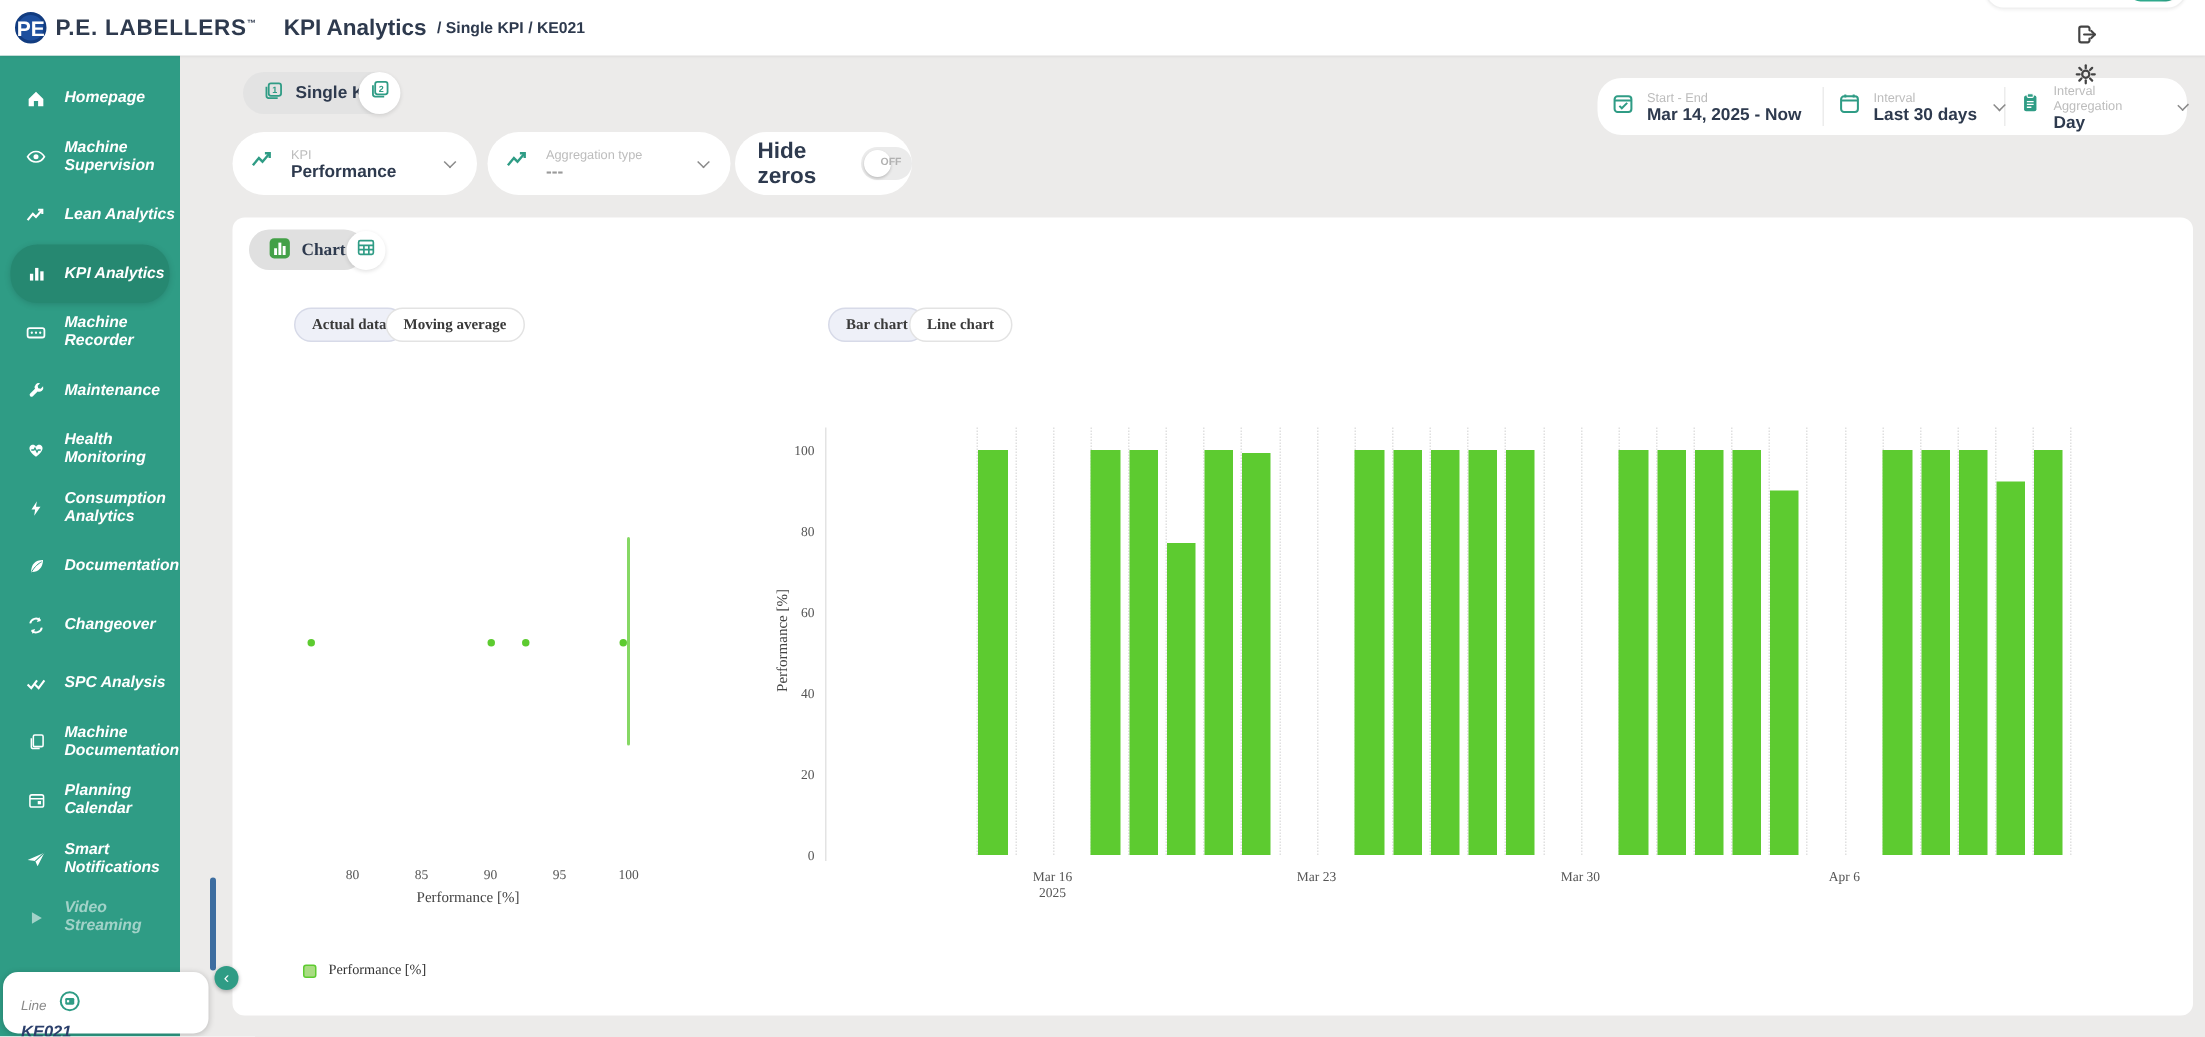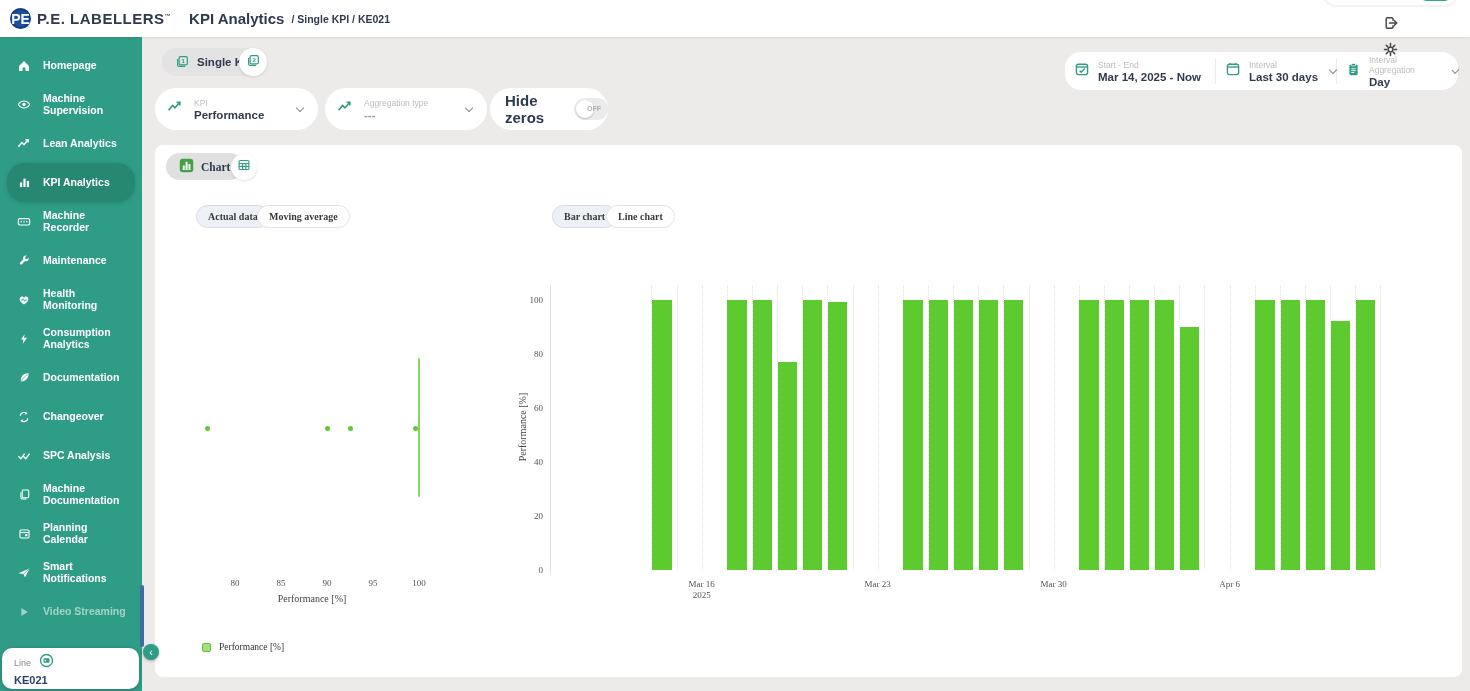--- a/index.html
+++ b/index.html
@@ -25,7 +25,7 @@
   .hicon { width:17px; height:17px; display:flex; align-items:center; justify-content:center; cursor:pointer; }
 
   
-  .sidebar { position:absolute; top:37px; left:0; width:142px; height:654px; background:#2F9C85; padding-top:9px; z-index:20; }
+  .sidebar { position:absolute; top:37px; left:0; width:120px; height:654px; background:#2F9C85; padding-top:9px; z-index:20;font-style:italic; }
   .s-item { display:flex; align-items:center; height:39px; padding-left:17px; cursor:pointer; color:#fff; }
   .s-item.active { background:#268871; border-radius:18px; margin:0 7px; padding-left:10px; box-shadow:0 1px 4px rgba(0,0,0,.15); }
   .s-ic { width:14px; display:flex; justify-content:center; flex:0 0 14px; }

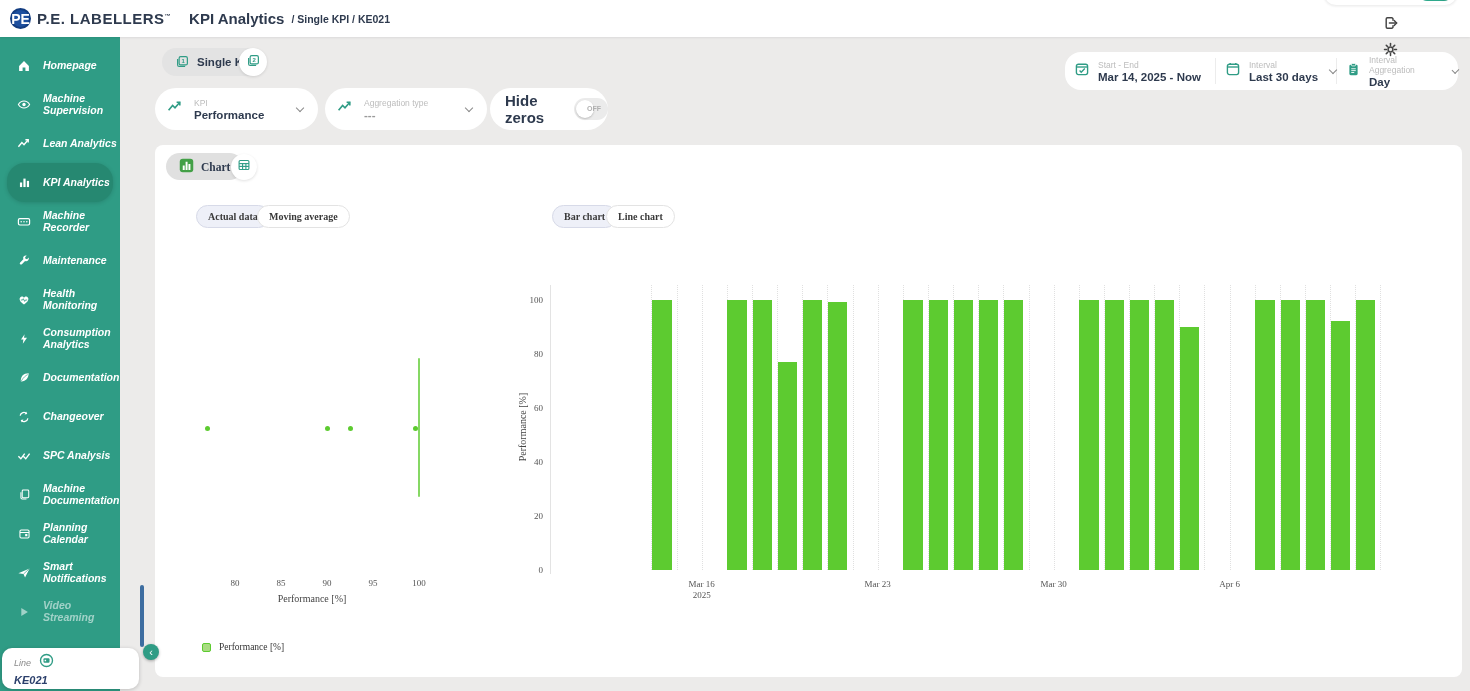--- a/index.html
+++ b/index.html
@@ -34,7 +34,7 @@
   .s-item.disabled svg { opacity:.55; }
   .scroll-strip { position:absolute; left:140px; top:548px; width:4px; height:62px; background:#3D6DA0; border-radius:2px; cursor:pointer; }
   .machine-card { position:absolute; left:2px; bottom:2px; width:137px; height:41px; background:#fff; border-radius:10px;
-                  padding:5px 0 0 12px; box-shadow:0 1px 4px rgba(0,0,0,.2); }
+                  padding:12px 0 0 12px; box-shadow:0 1px 4px rgba(0,0,0,.2); }
   .machine-type-row { display:flex; align-items:center; gap:8px; }
   .machine-type { font-size:9px; color:#8a8a8a; }
   .machine-id { font-size:11px; font-weight:bold; color:#2B3F6B; margin-top:2px; }

